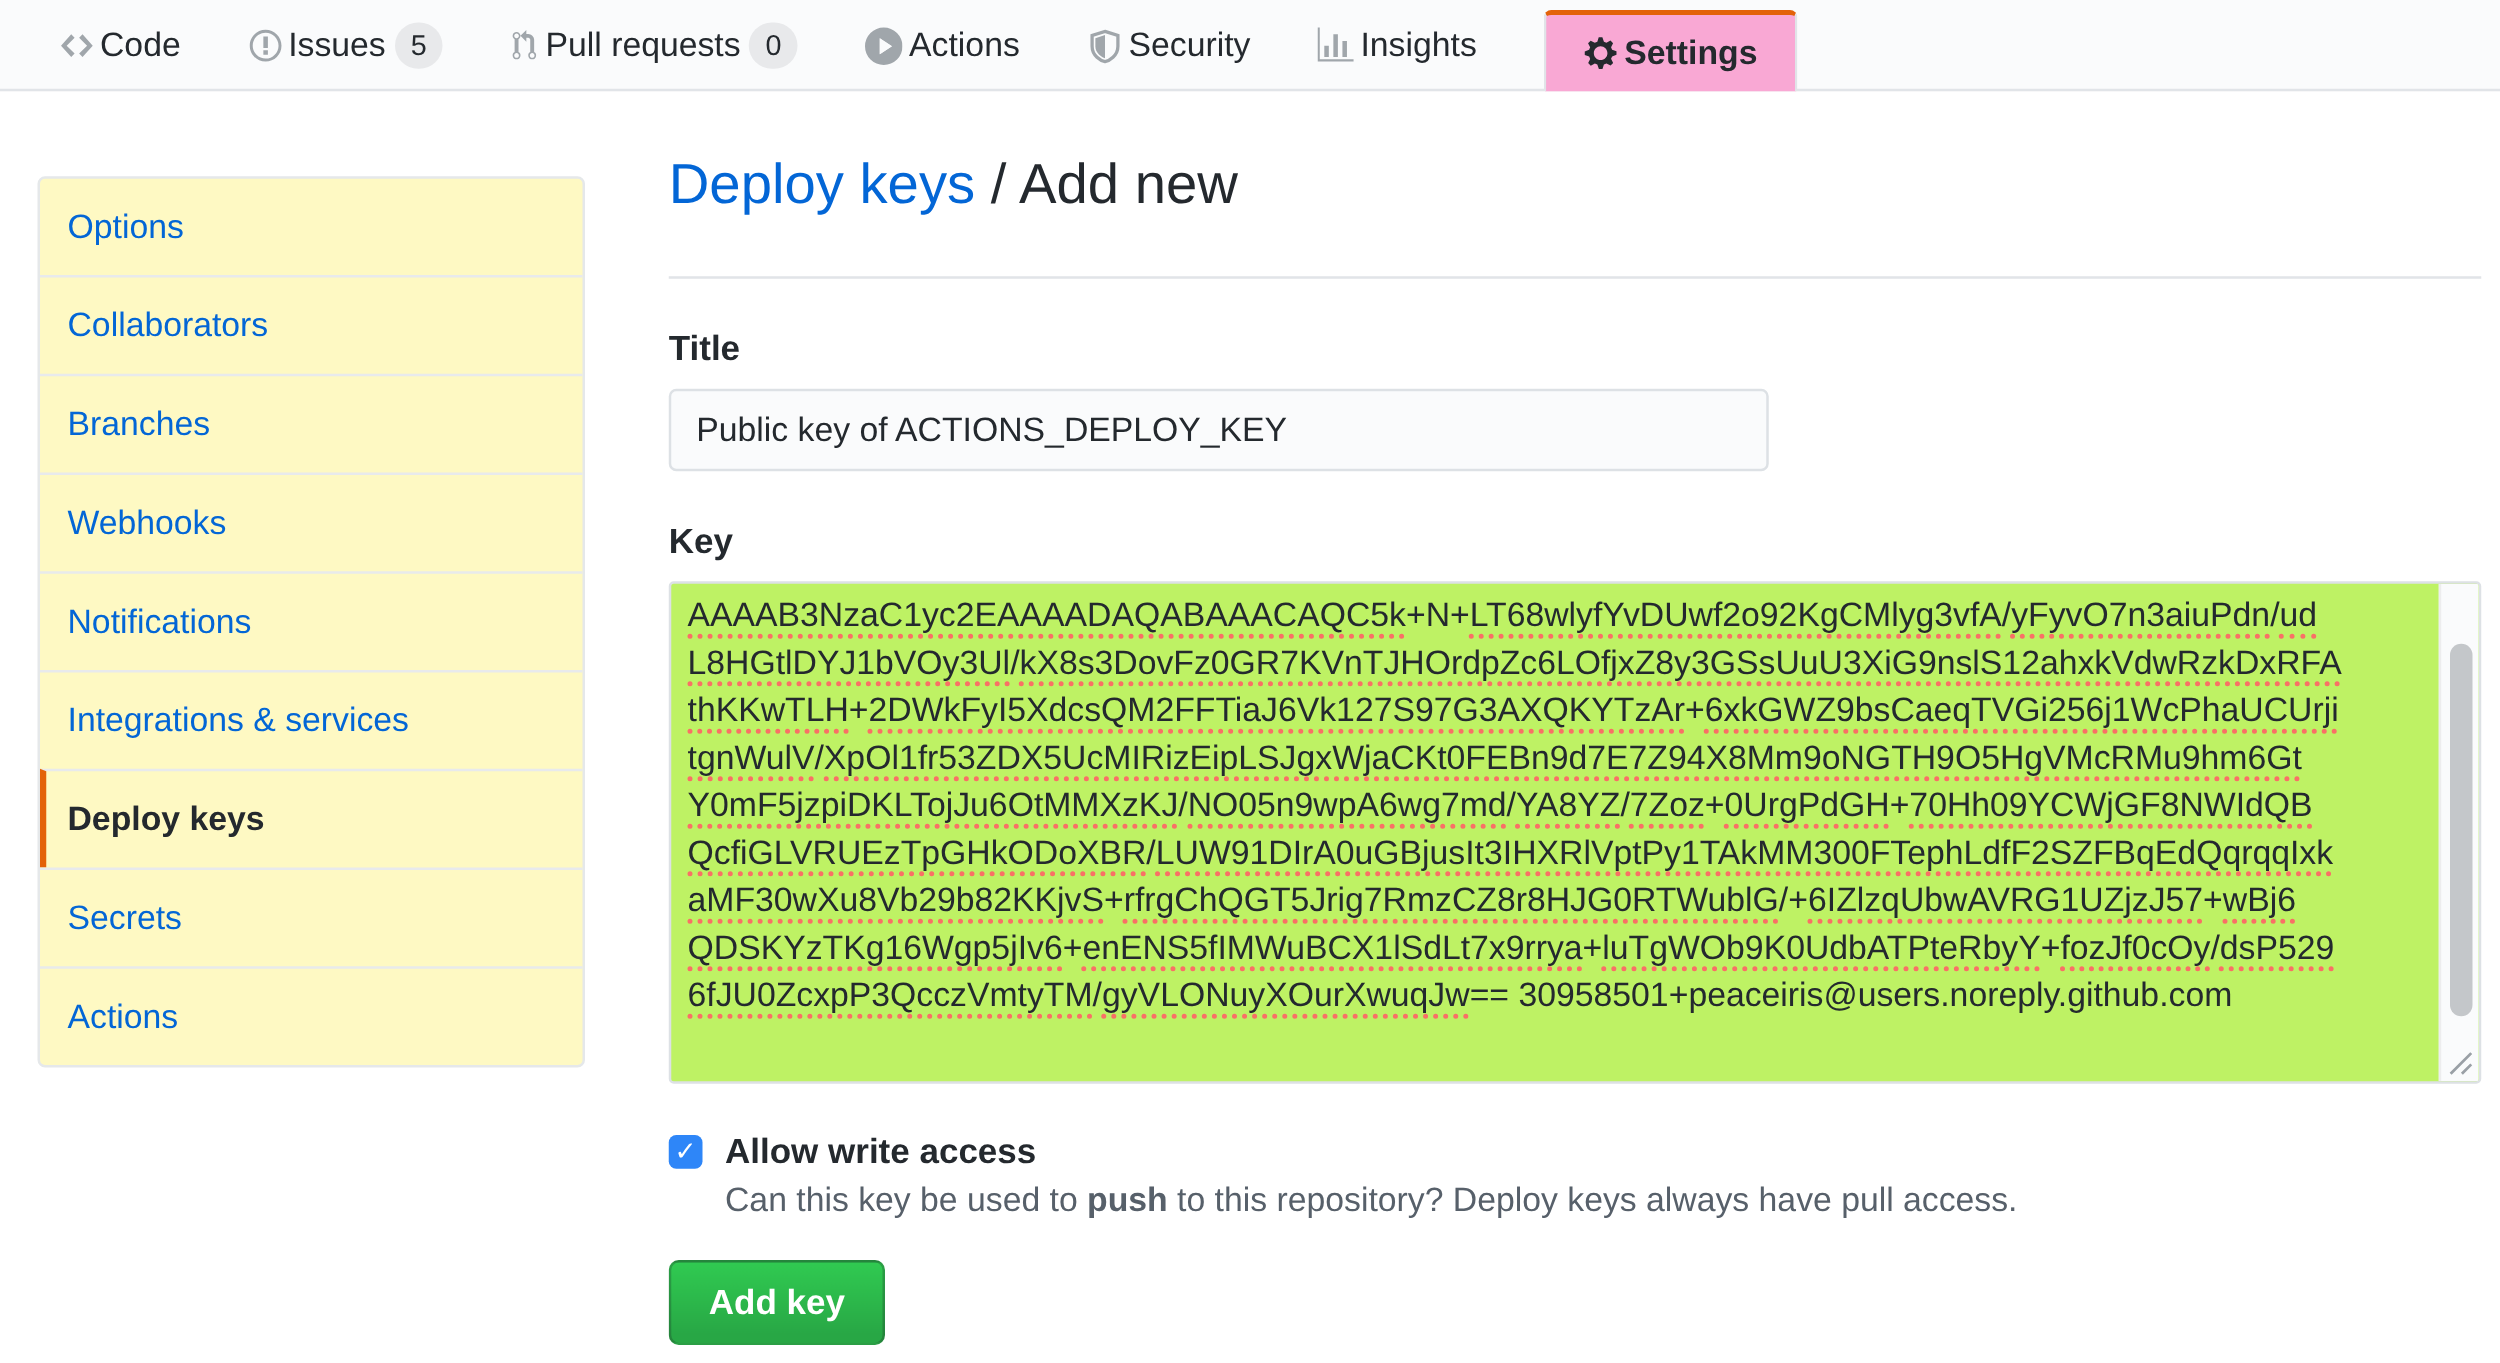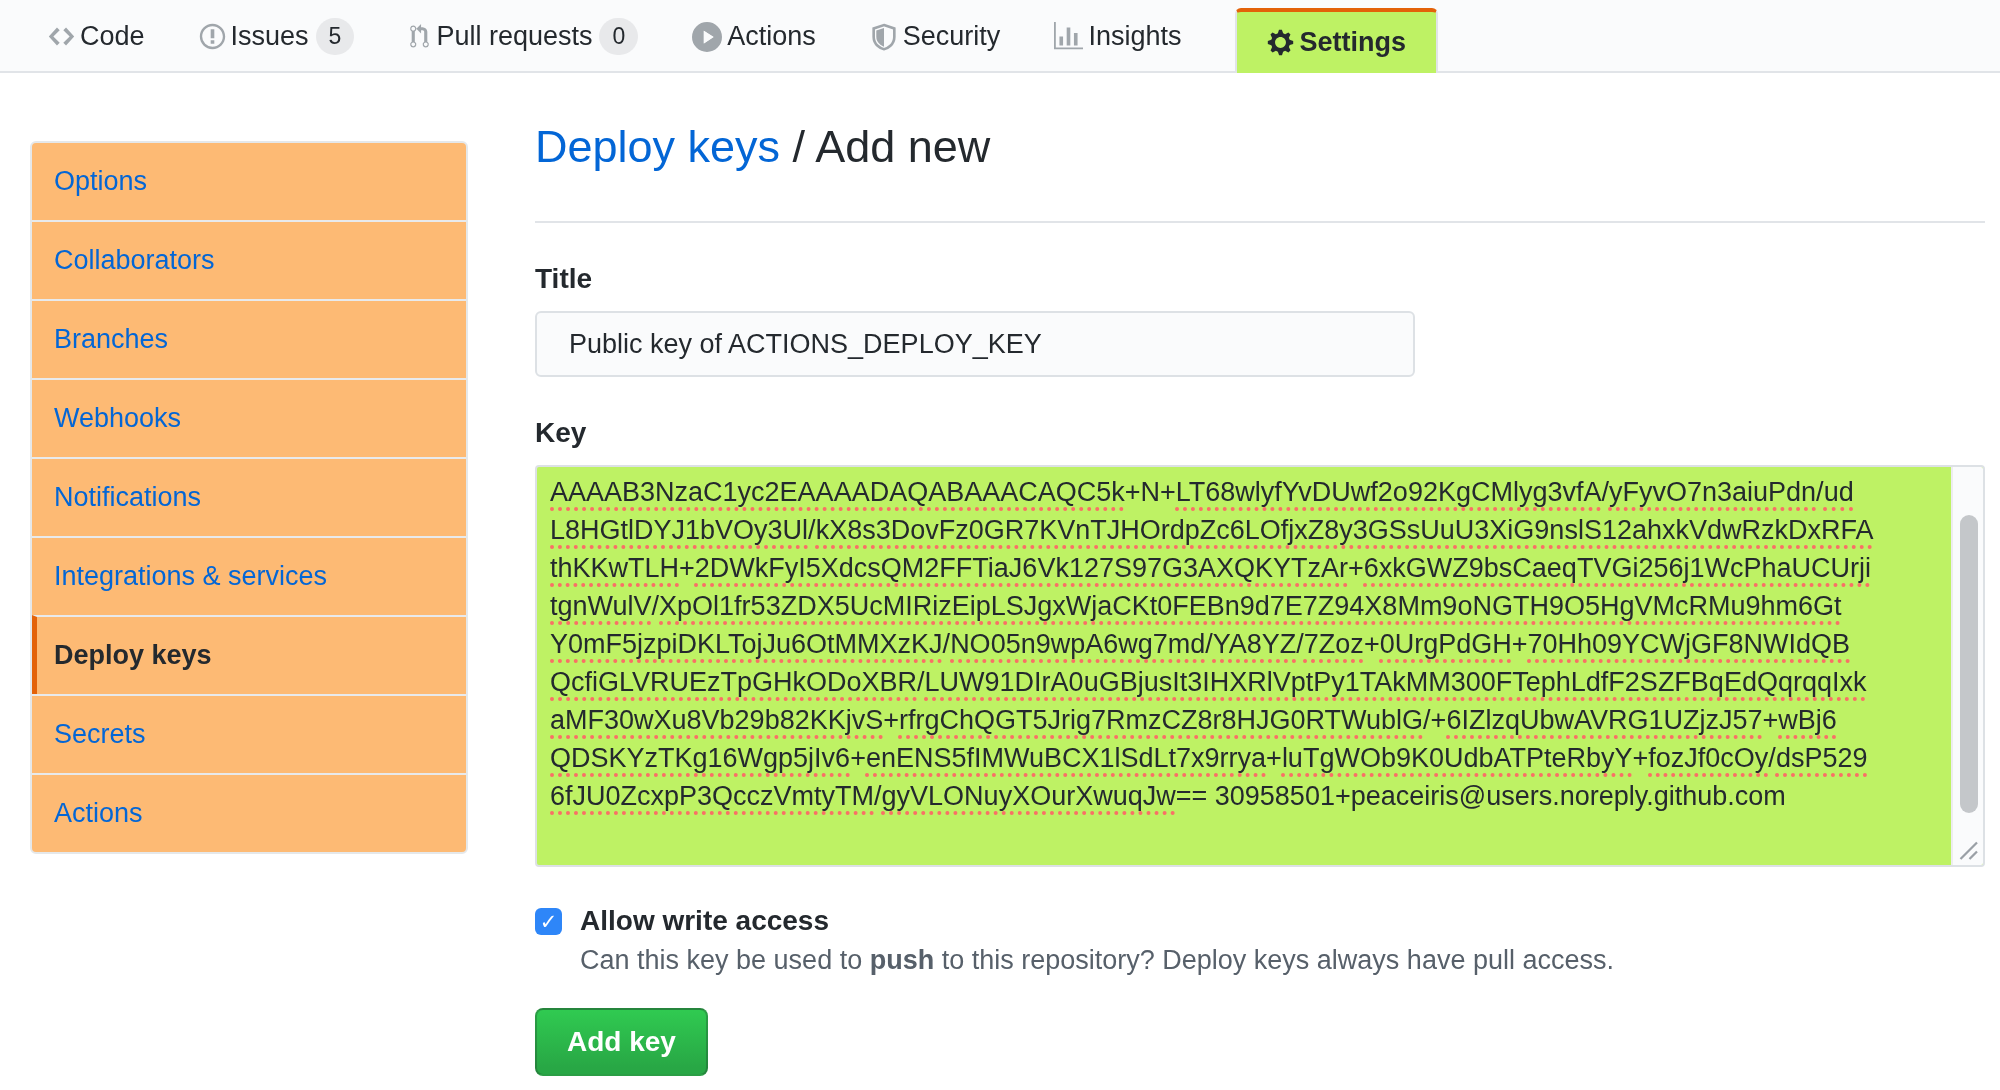--- a/index.html
+++ b/index.html
@@ -27,7 +27,7 @@
   .tab .ticon { color:#a0a6ab; display:flex; align-items:center; }
   .tab-active {
     position:relative; z-index:1; height:65px; margin-top:8px;
-    background:#bef264; border:2px solid #e1e4e8; border-bottom:none;
+    background:#f9a8d4; border:2px solid #e1e4e8; border-bottom:none;
     border-top:4px solid #e36209; border-radius:6px 6px 0 0;
     padding:0 30px; margin-right:0; font-weight:700;
   }

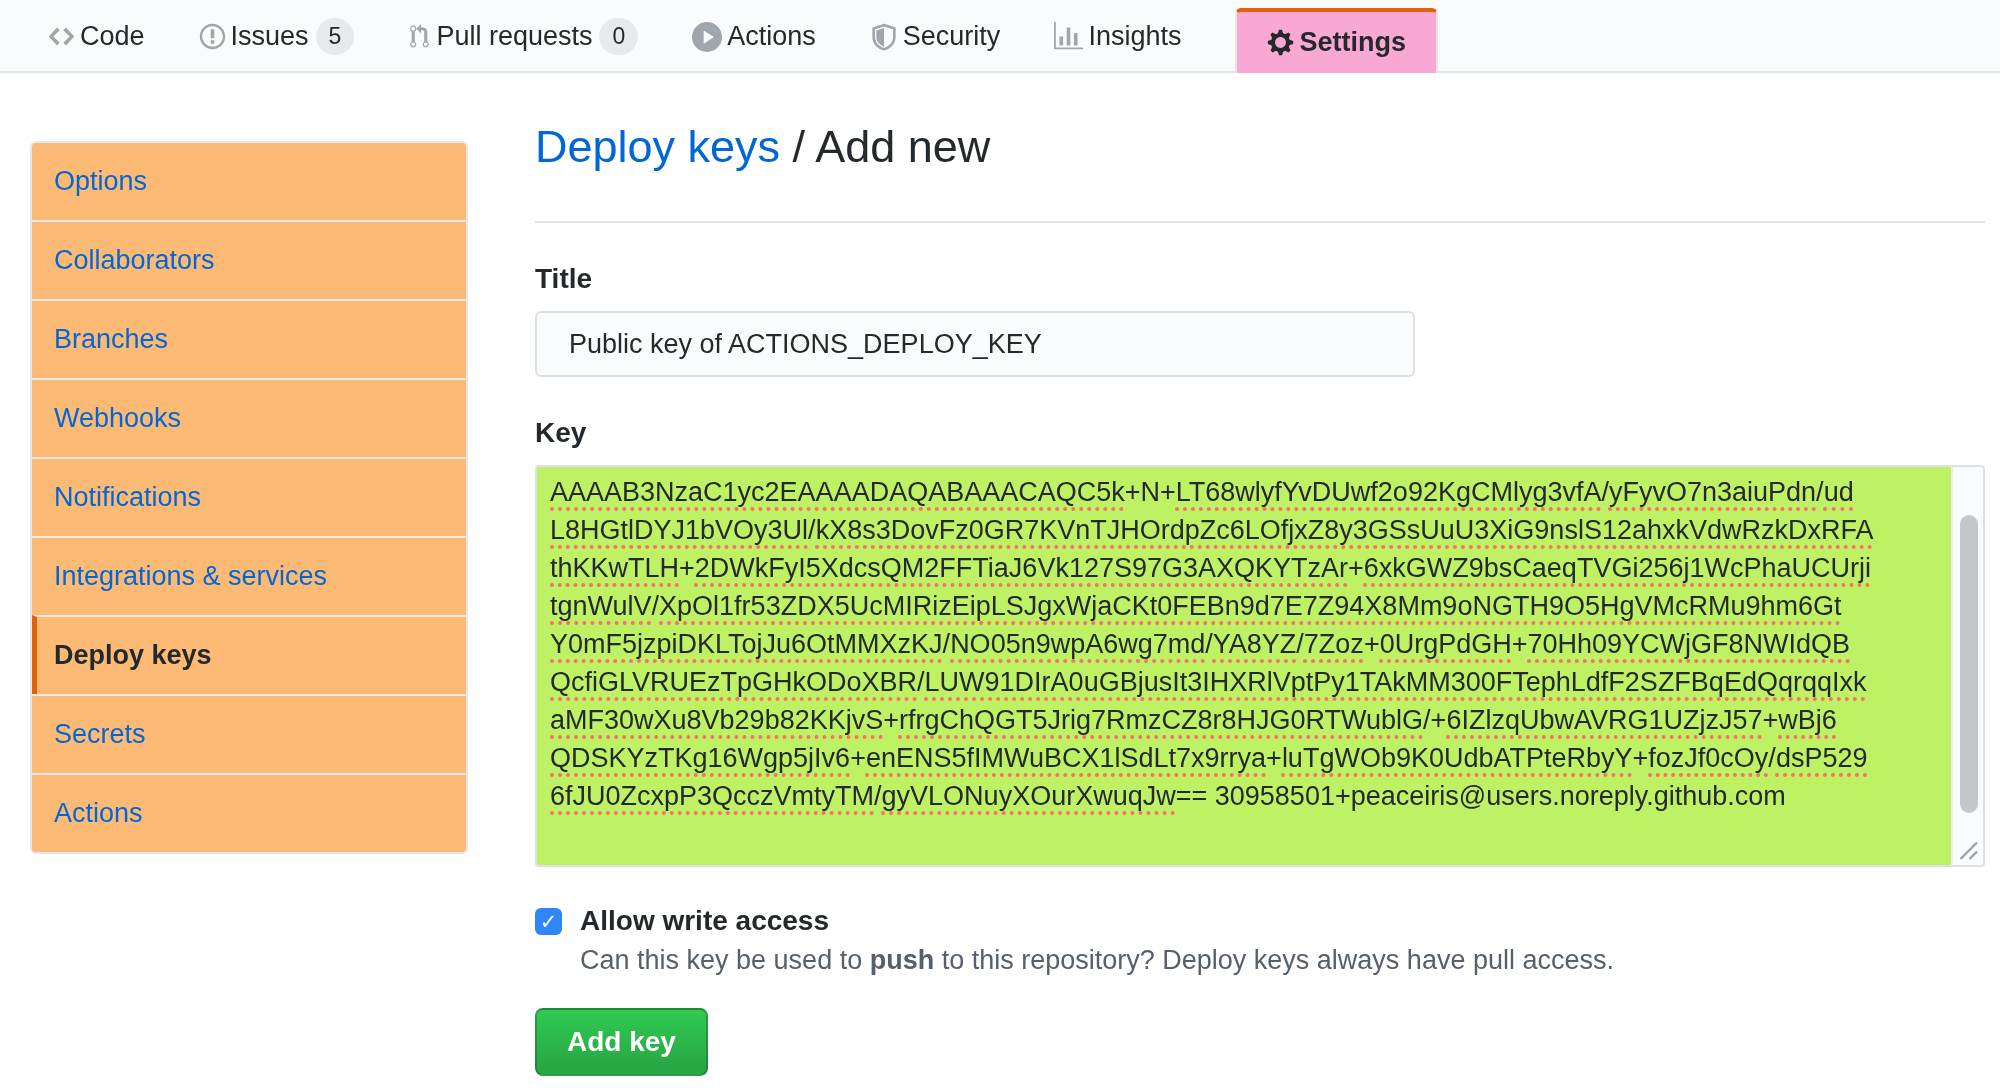--- a/index.html
+++ b/index.html
@@ -43,7 +43,7 @@
   
   .sidebar {
     margin-top:23px; width:438px; flex:none; align-self:flex-start;
-    border:2px solid #e5e8ea; border-radius:6px; background:#fdba74;
+    border:2px solid #e5e8ea; border-radius:6px; background:#fef9c3;
   }
   .side-item {
     display:block; font-size:27px; color:#0366d6; cursor:pointer;

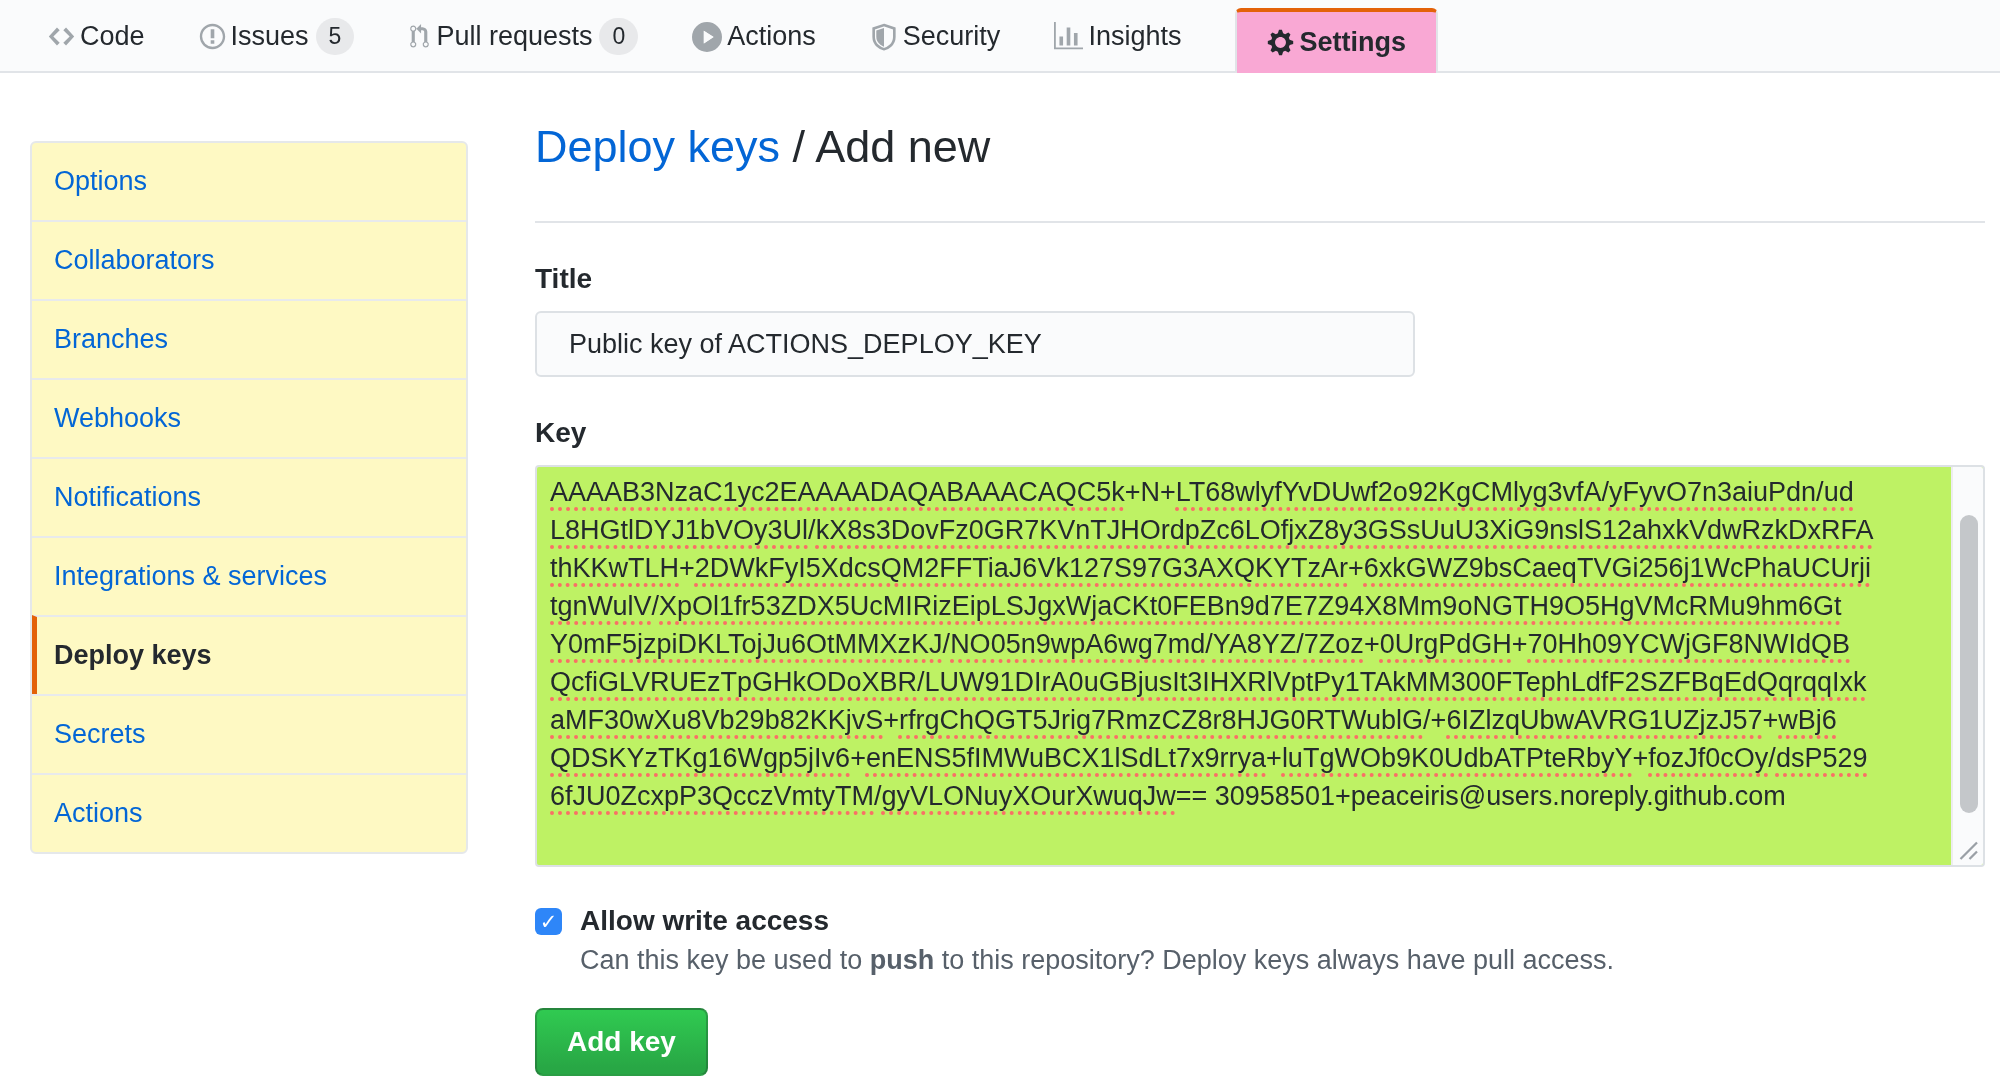--- a/index.html
+++ b/index.html
@@ -67,7 +67,7 @@
     display:block; margin-top:16px; width:880px; height:66px;
     font-family:inherit; font-size:27px; color:#24292e;
     background:#fafbfc; border:2px solid #dde1e5; border-radius:6px;
-    padding:0 32px; outline:none;
+    padding:0 20px; outline:none;
   }
 
   .key-box {

